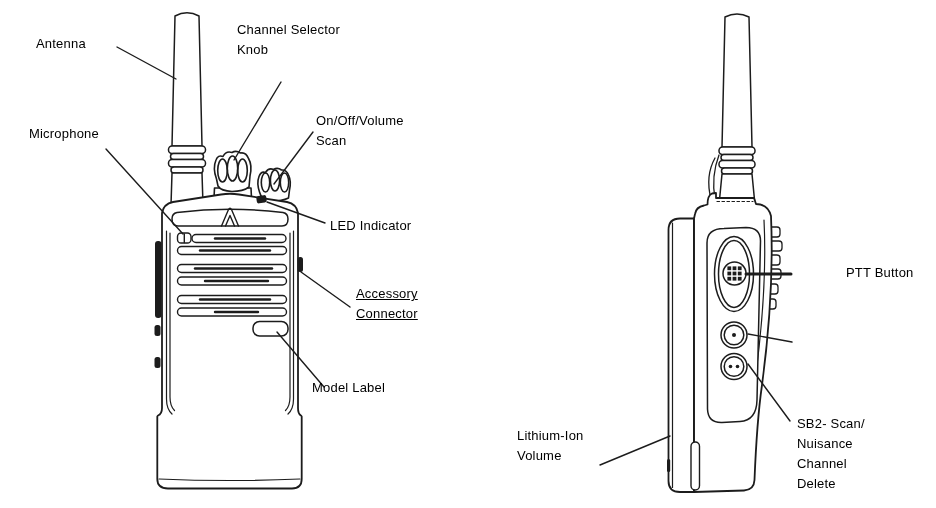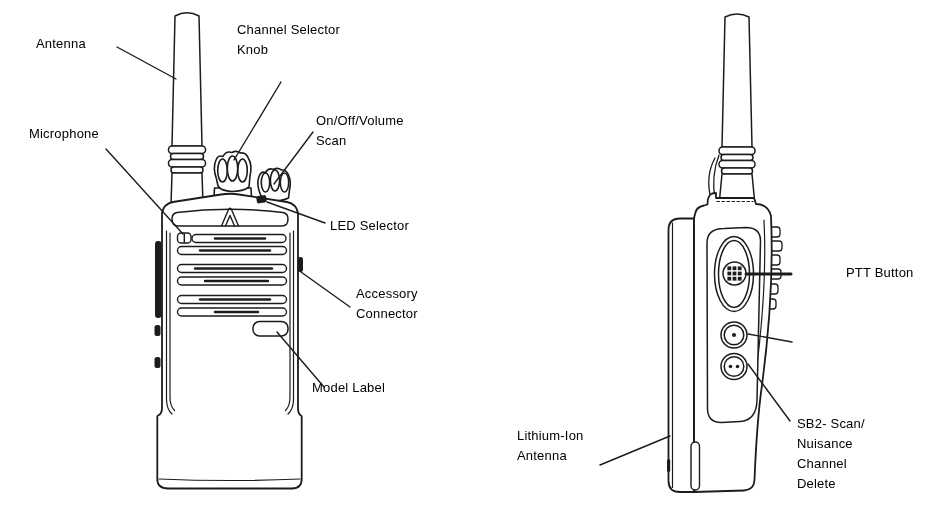--- a/index.html
+++ b/index.html
@@ -204,7 +204,7 @@
   <div class="lbl" style="left:29px;  top:124px;">Microphone</div>
   <div class="lbl" style="left:316px; top:111px;">On/Off/Volume
 Scan</div>
-  <div class="lbl" style="left:330px; top:216px;">LED Selector</div>
+  <div class="lbl" style="left:330px; top:216px;">LED Indicator</div>
   <div class="lbl" style="left:356px; top:284px;">Accessory
 Connector</div>
   <div class="lbl" style="left:312px; top:378px;">Model Label</div>

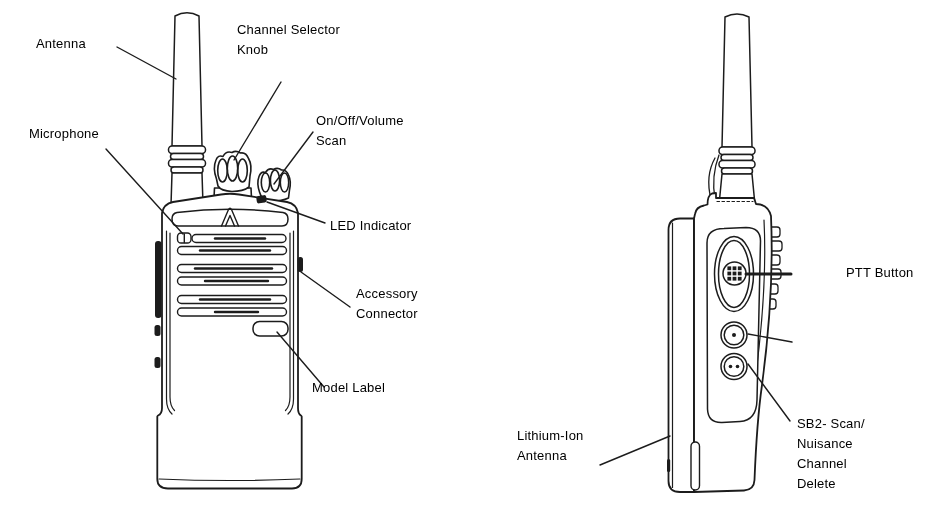--- a/index.html
+++ b/index.html
@@ -205,7 +205,7 @@
   <div class="lbl" style="left:316px; top:111px;">On/Off/Volume
 Scan</div>
   <div class="lbl" style="left:330px; top:216px;">LED Indicator</div>
-  <div class="lbl" style="left:356px; top:284px;">Accessory
+  <div class="lbl" style="left:356px; top:284px;text-decoration:underline;">Accessory
 Connector</div>
   <div class="lbl" style="left:312px; top:378px;">Model Label</div>
   <div class="lbl" style="left:846px; top:263px;">PTT Button</div>

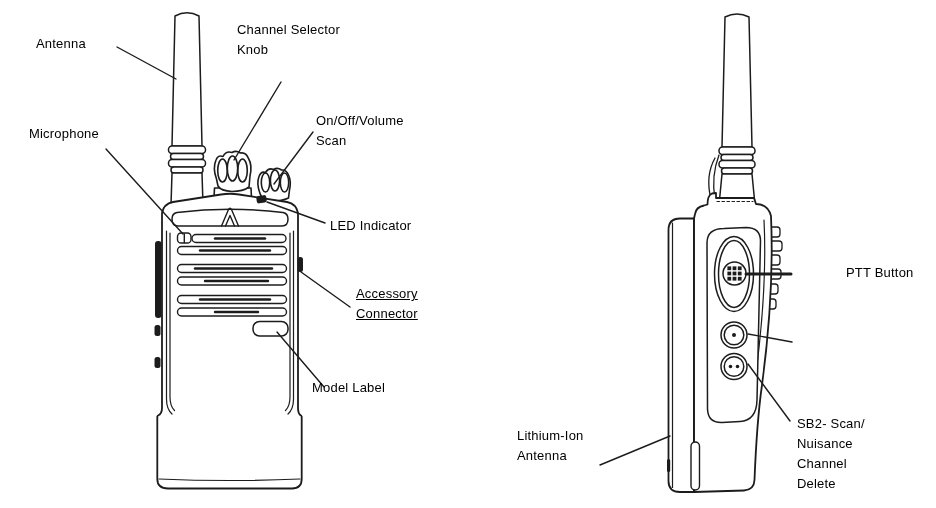--- a/index.html
+++ b/index.html
@@ -214,7 +214,7 @@
 Channel
 Delete</div>
   <div class="lbl" style="left:517px; top:426px;">Lithium-Ion
-Antenna</div>
+Volume</div>
 </div>
 
 </body></html>

